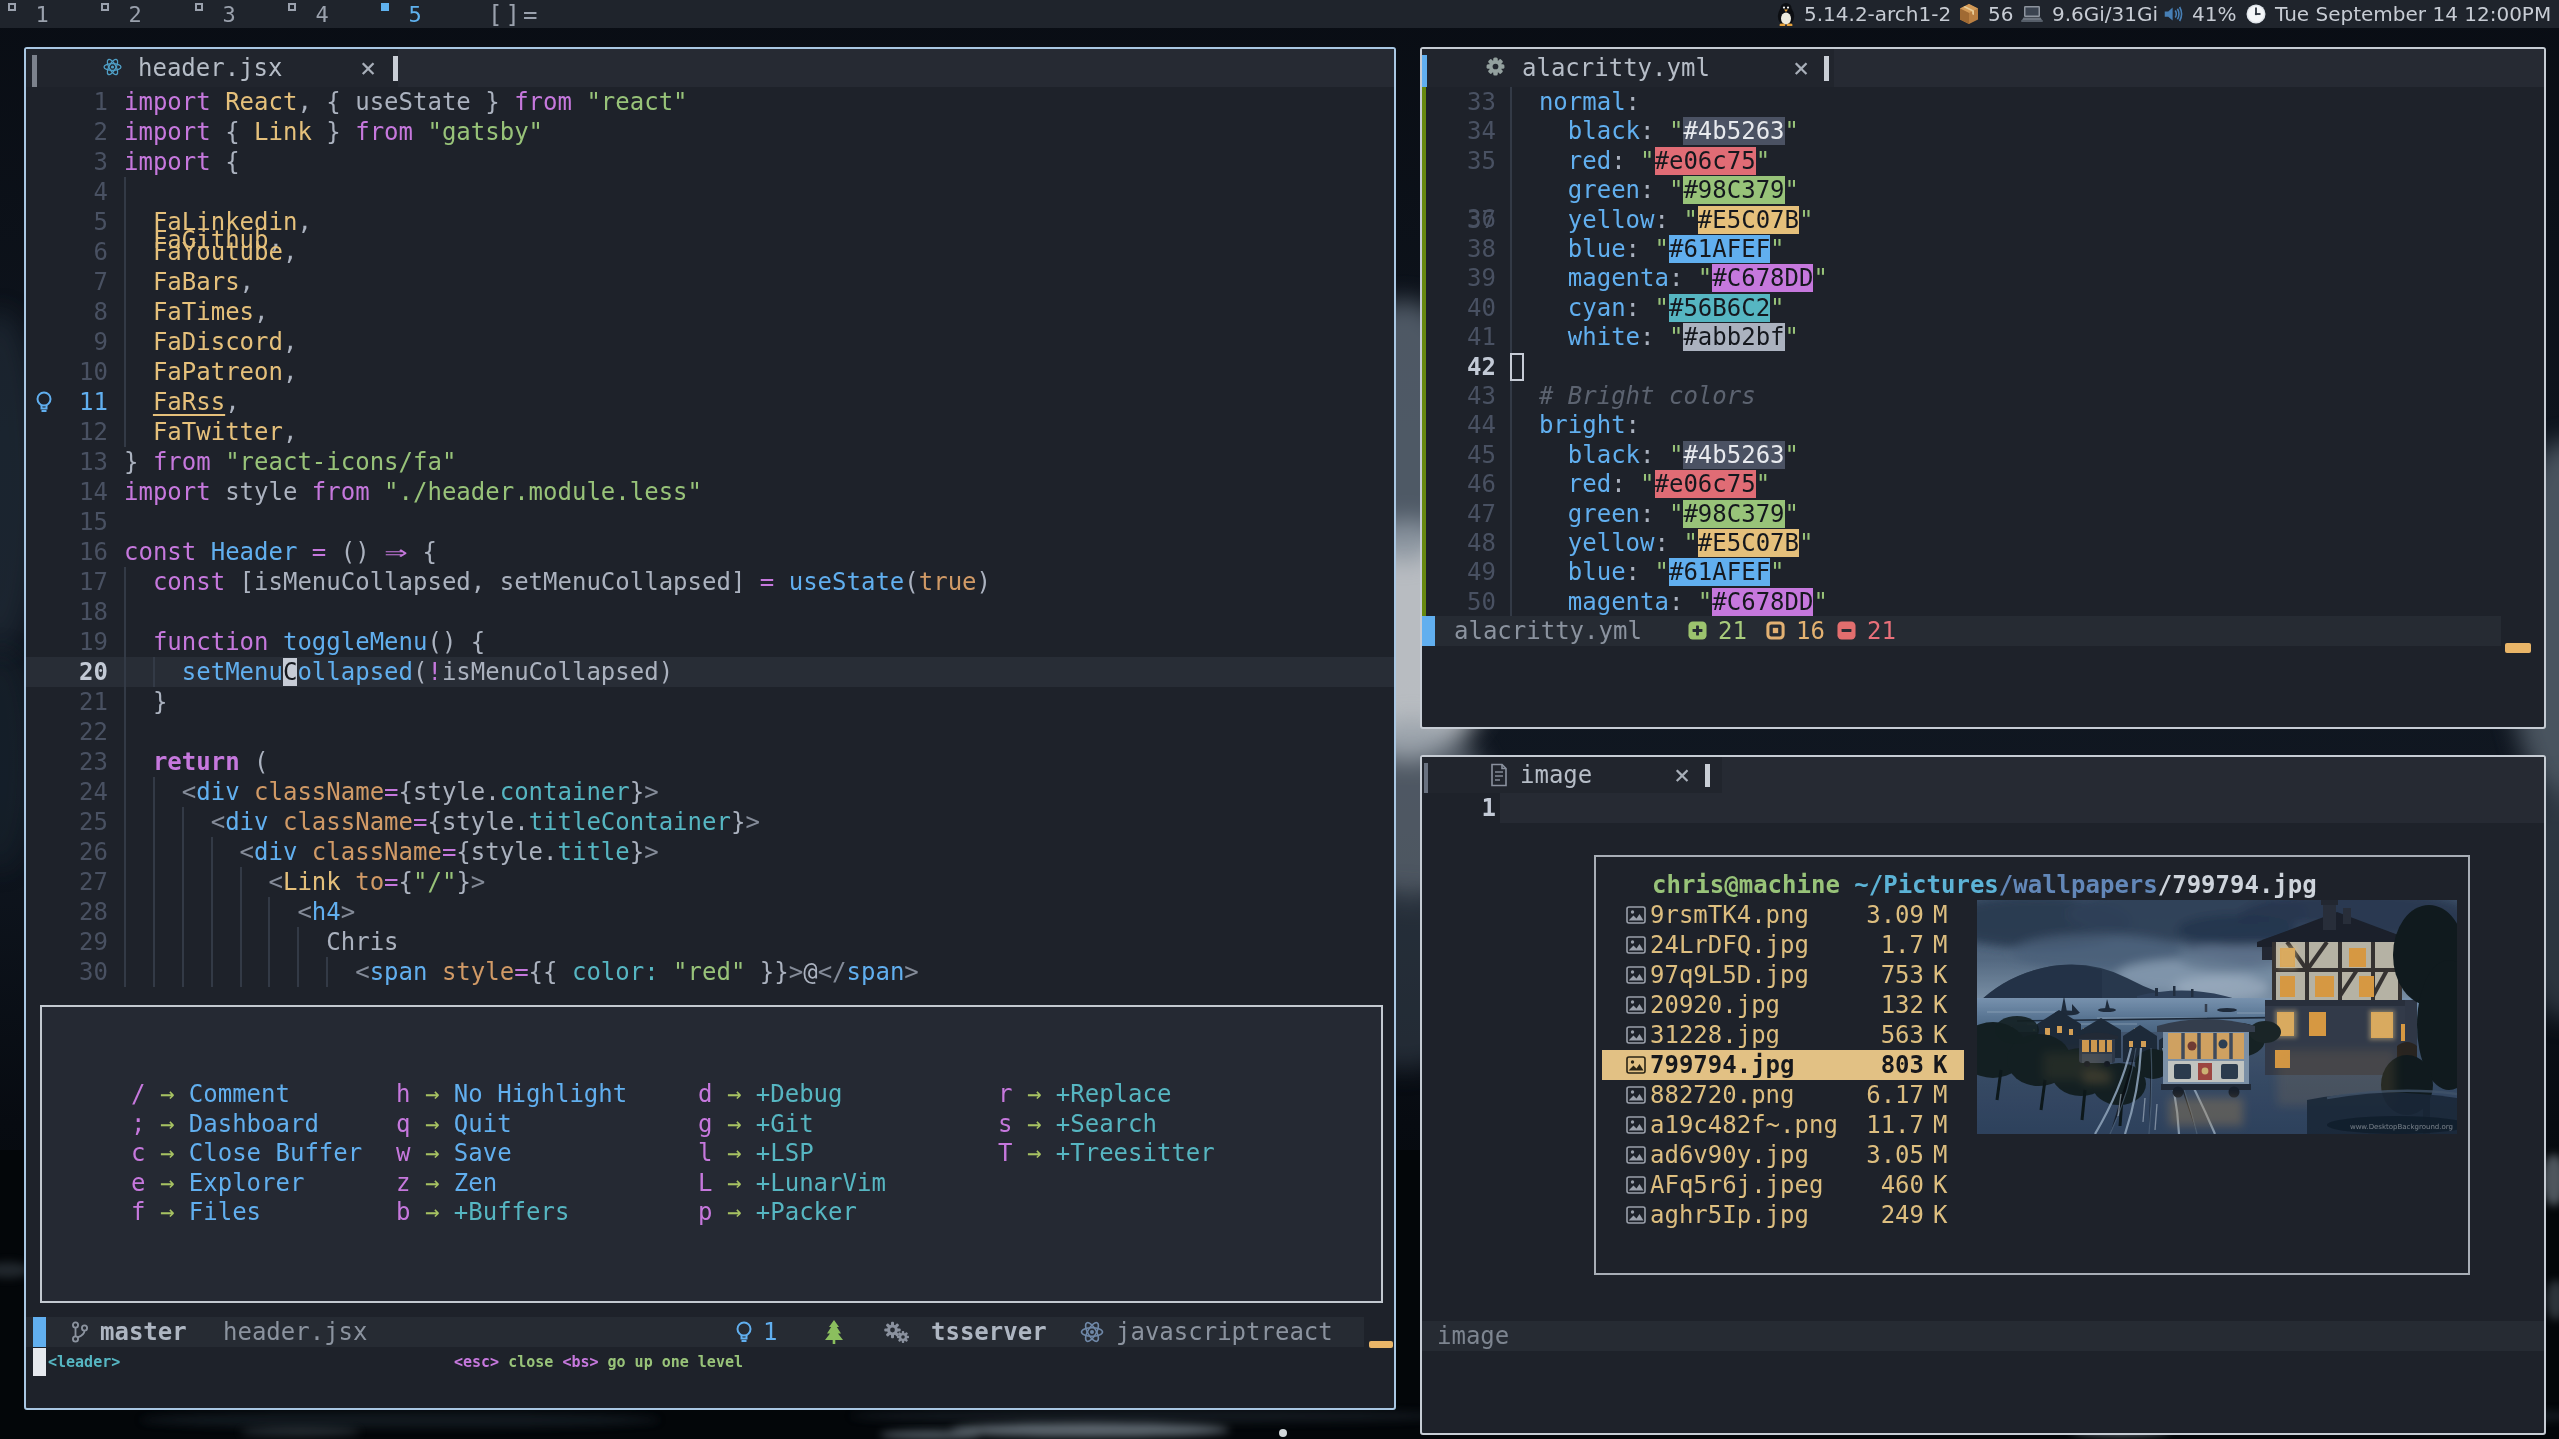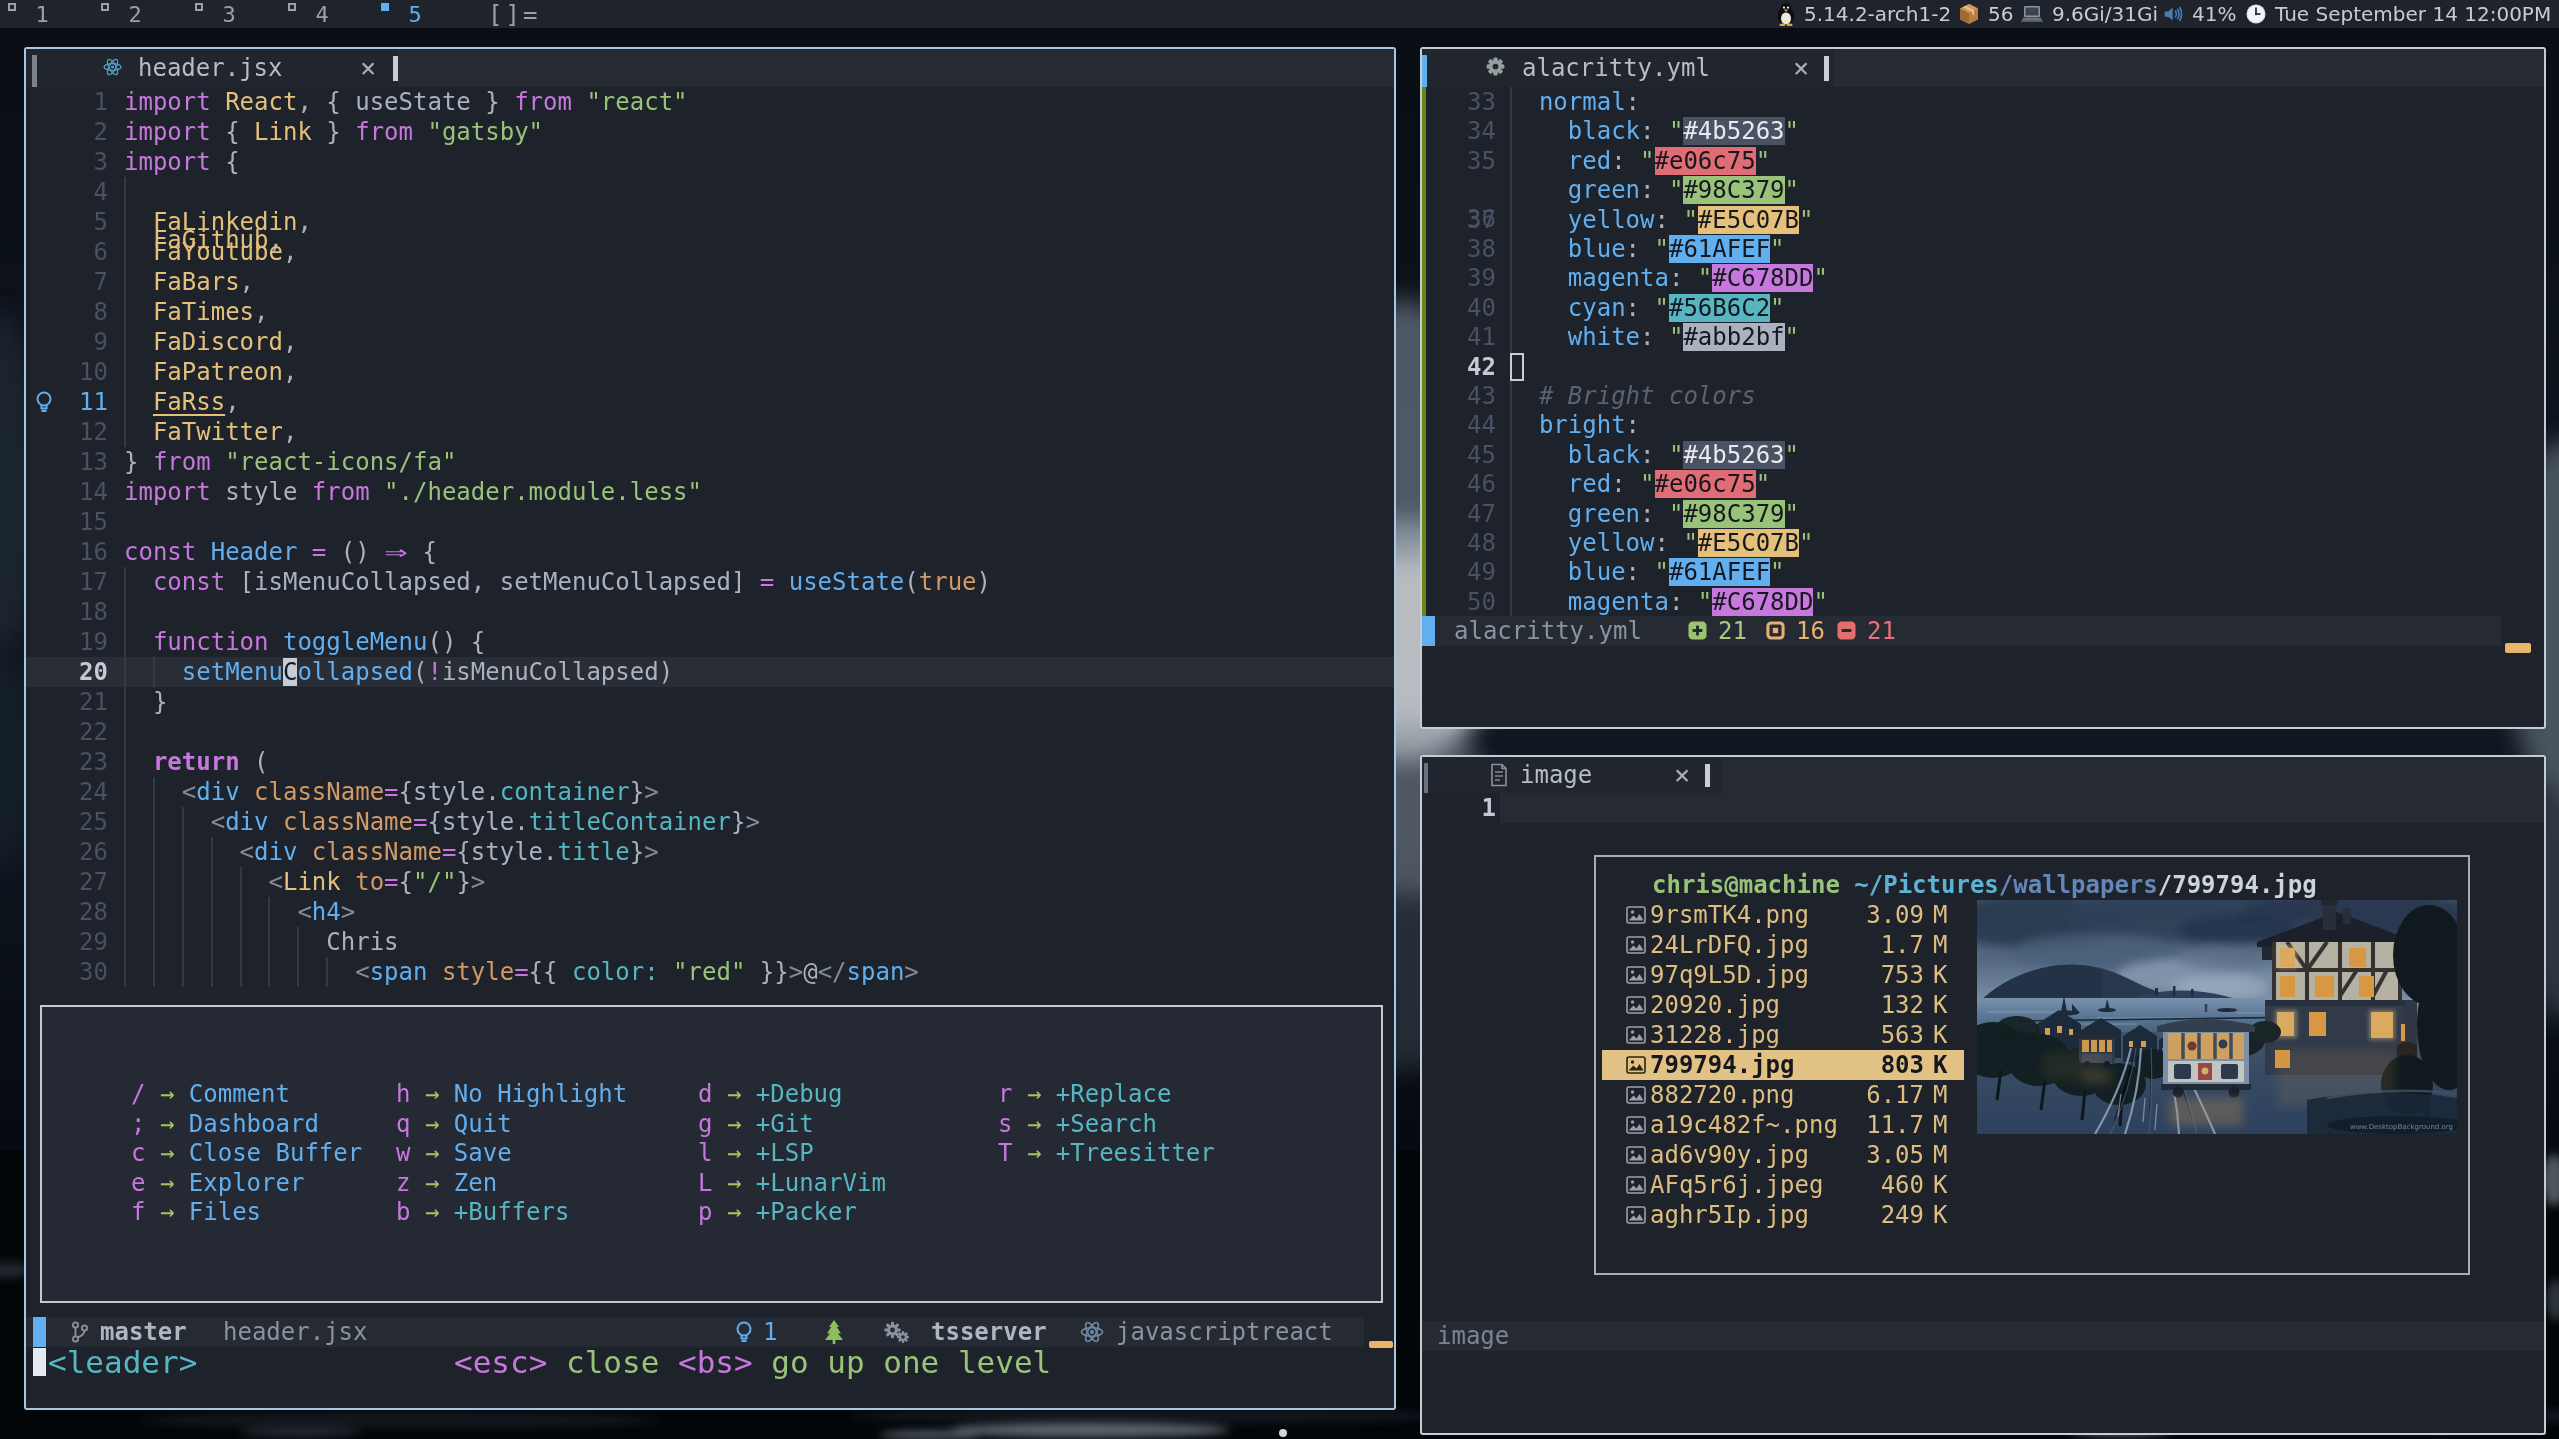--- a/index.html
+++ b/index.html
@@ -71,7 +71,7 @@
   .sl-chip { position:absolute; background:#e9b568; border-radius:2px; }
 
   .cmd-cursor { position:absolute; background:#e6e9ee; }
-  .cmd-text { position:absolute; font-size:31px; line-height:30px; white-space:pre; }
+  .cmd-text { position:absolute; font-size:15px; line-height:30px; white-space:pre;font-weight:bold; }
 
   
   #lf-float { position:absolute; background:#1e222a; border:2px solid #a8aeb6; }

